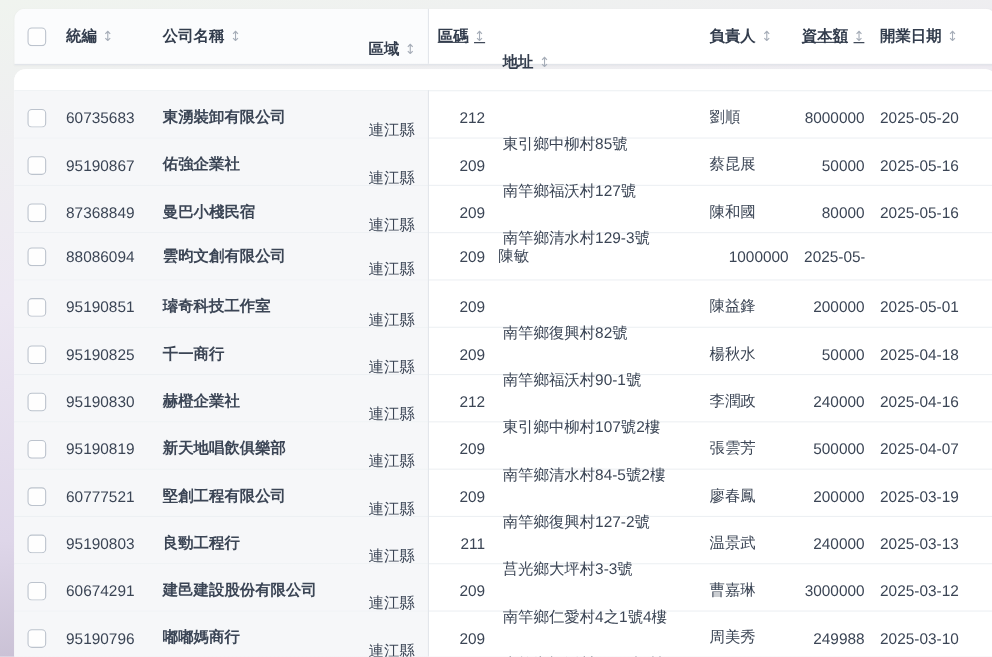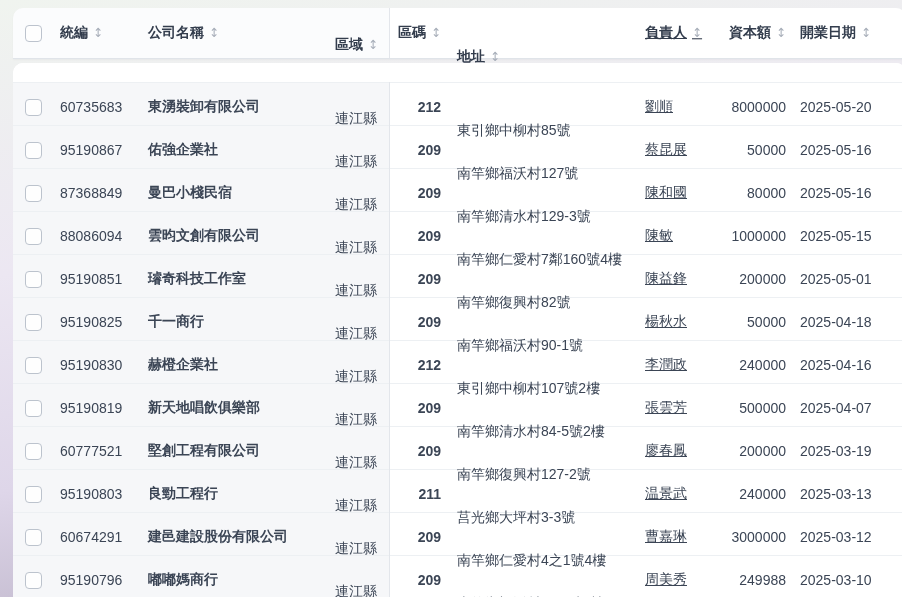--- a/index.html
+++ b/index.html
@@ -48,7 +48,7 @@
     border-radius:4px;background:#fefefe;vertical-align:middle;cursor:pointer;
   }
   .hcell{font-weight:600;color:#333d4d;cursor:pointer;display:flex;align-items:center;gap:5px;}
-  .hcell.right{justify-content:flex-end;}
+  .hcell.right{justify-content:flex-end;text-decoration:underline;}
   .sort-icon{
     color:#a6adb8;font-size:12px;line-height:1;font-weight:400;
     font-family:"DejaVu Sans",sans-serif;transform:scaleY(1.05);

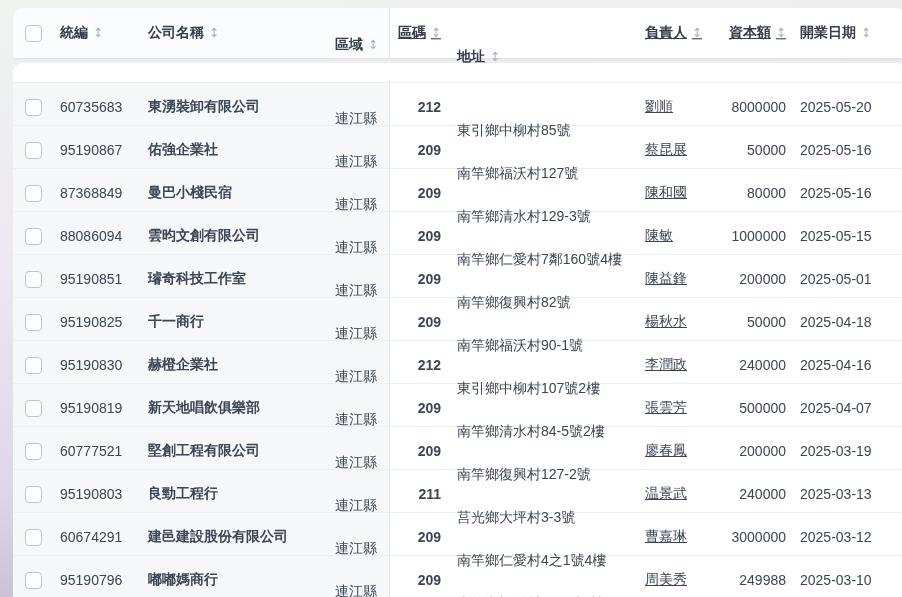--- a/index.html
+++ b/index.html
@@ -40,7 +40,7 @@
   .c-region{padding-left:7px;margin-top:24px;}
   .c-zip{text-align:right;padding-right:8px;font-weight:bold;}
   .c-addr{padding-left:8px;margin-top:48px;}
-  .c-owner{padding-left:4px;text-decoration:underline;}
+  .c-owner{padding-left:4px;}
   .c-capital{text-align:right;}
   .c-date{padding-left:14px;}
   .checkbox{

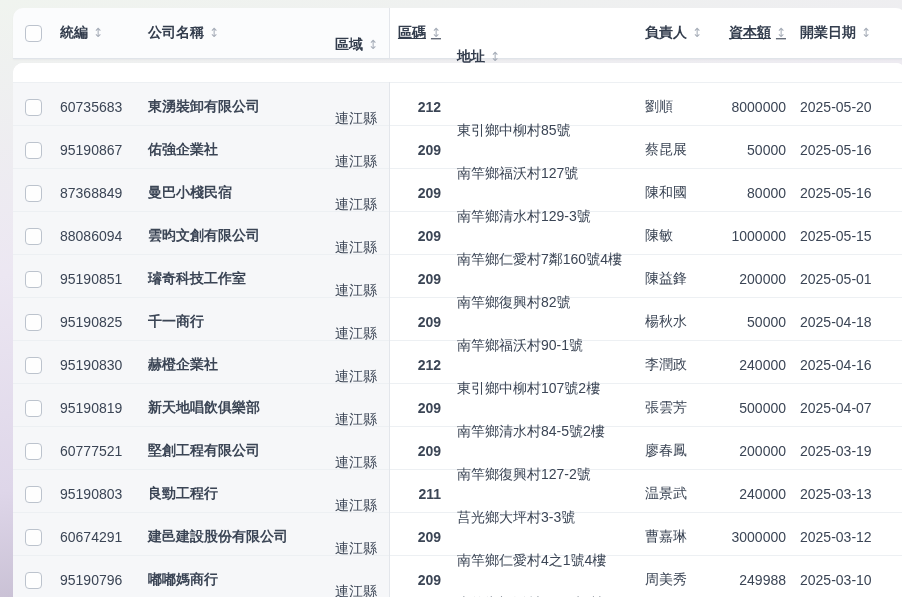--- a/index.html
+++ b/index.html
@@ -38,7 +38,7 @@
   .c-uid{padding-left:7px;}
   .c-name{padding-left:8px;font-weight:bold;}
   .c-region{padding-left:7px;margin-top:24px;}
-  .c-zip{text-align:right;padding-right:8px;font-weight:bold;}
+  .c-zip{text-align:right;padding-right:8px;}
   .c-addr{padding-left:8px;margin-top:48px;}
   .c-owner{padding-left:4px;}
   .c-capital{text-align:right;}

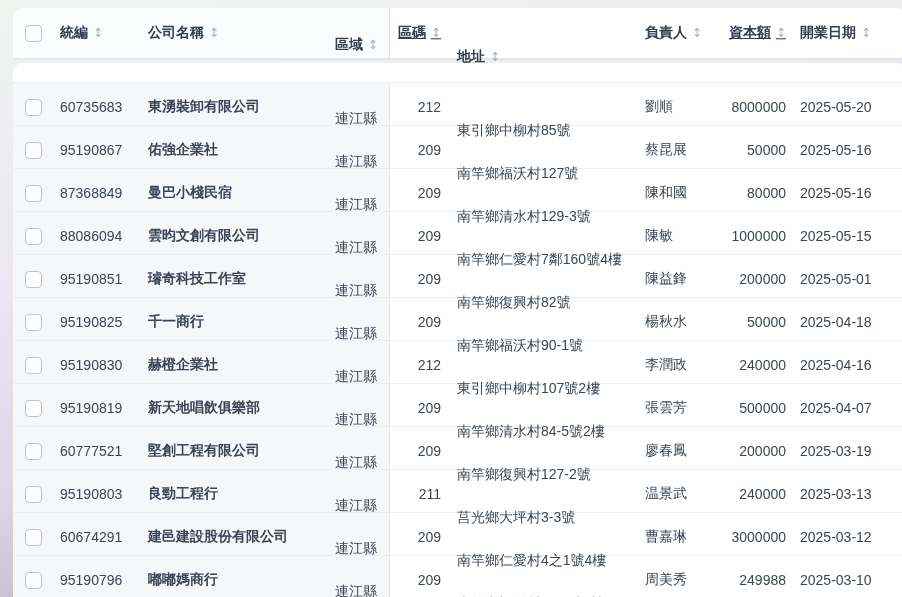--- a/index.html
+++ b/index.html
@@ -168,7 +168,6 @@
       <div class="cell c-name">雲昀文創有限公司</div>
       <div class="cell c-region">連江縣</div>
       <div class="cell c-zip num">209</div>
-      <div class="cell c-addr">南竿鄉仁愛村7鄰160號4樓</div>
       <div class="cell c-owner">陳敏</div>
       <div class="cell c-capital num">1000000</div>
       <div class="cell c-date num">2025-05-15</div>

